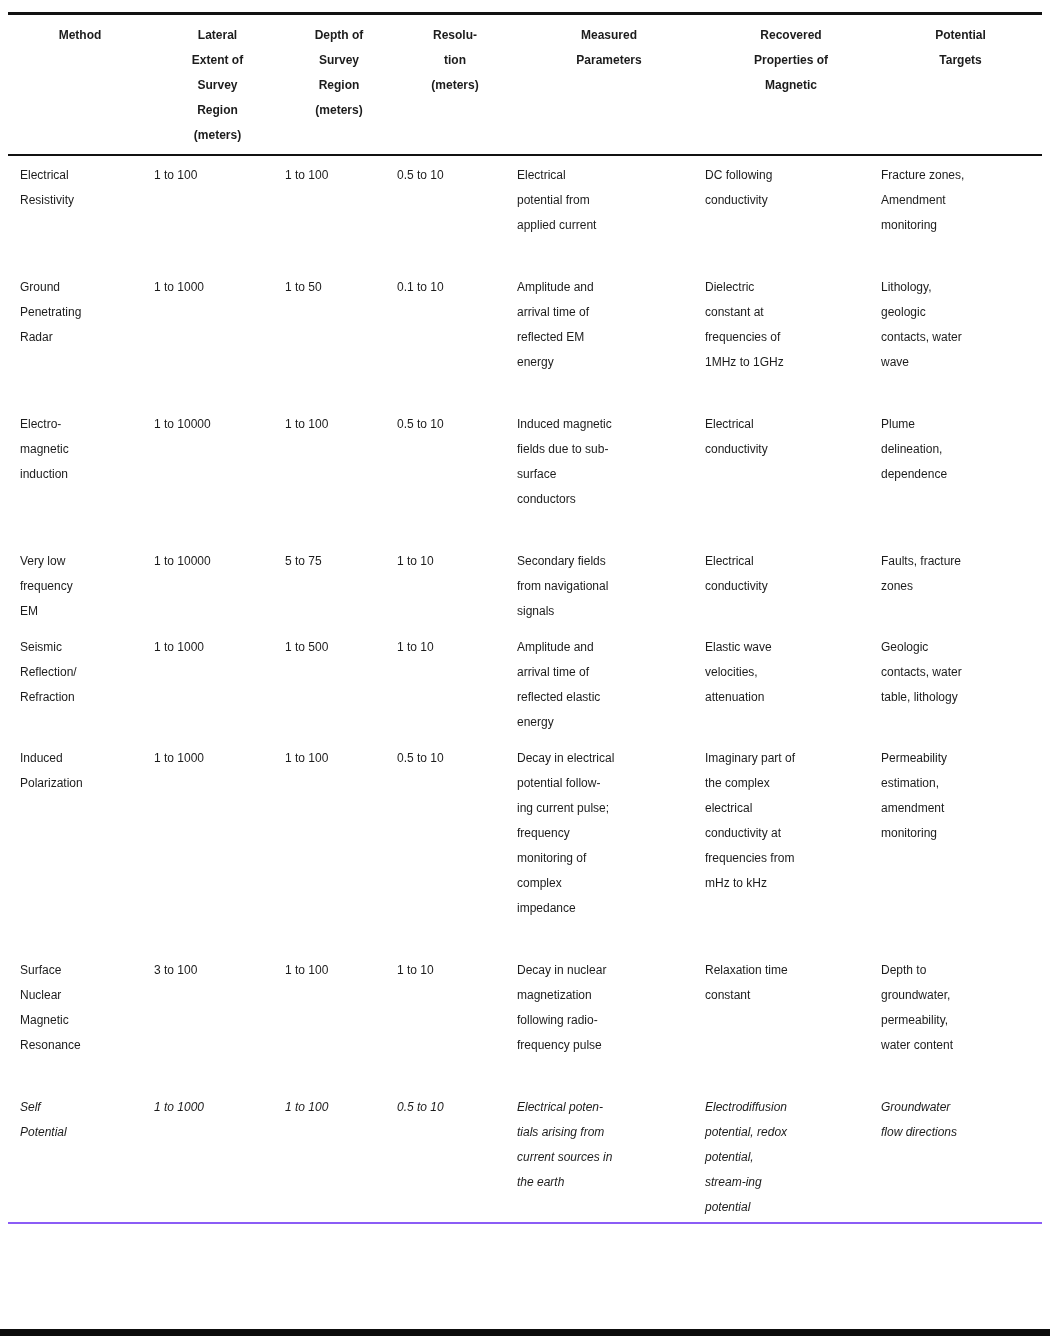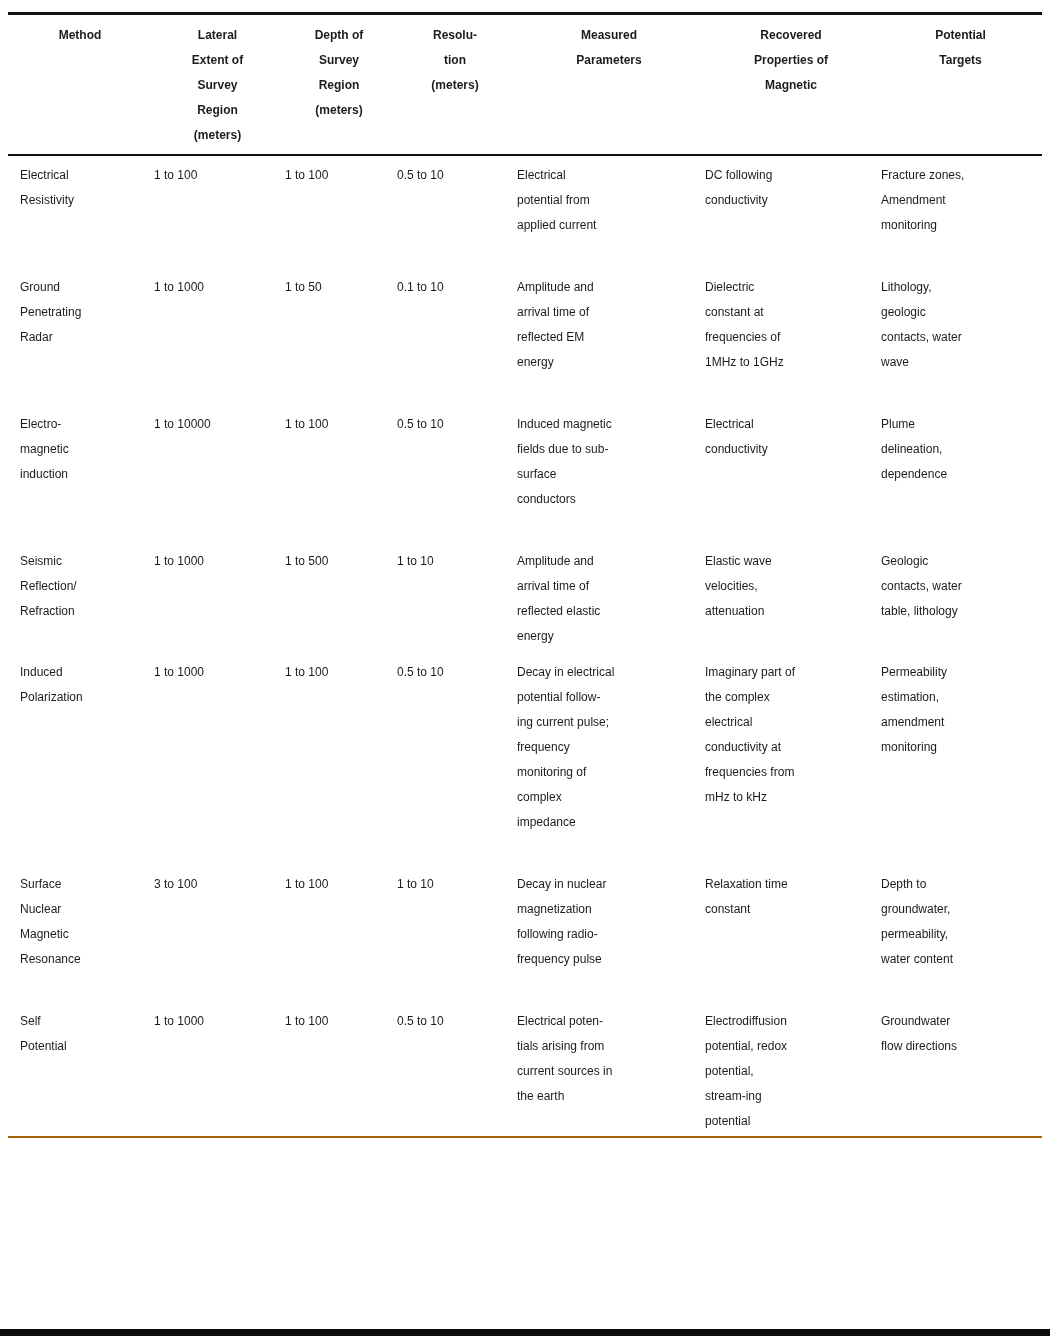--- a/index.html
+++ b/index.html
@@ -148,6 +148,21 @@
 dependence</td>
       </tr>
       <tr class="tight">
+        <td class="c1">Very low
+frequency
+EM</td>
+        <td>1 to 10000</td>
+        <td>5 to 75</td>
+        <td>1 to 10</td>
+        <td>Secondary fields
+from navigational
+signals</td>
+        <td>Electrical
+conductivity</td>
+        <td>Faults, fracture
+zones</td>
+      </tr>
+      <tr class="tight">
         <td class="c1">Seismic
 Reflection/
 Refraction</td>

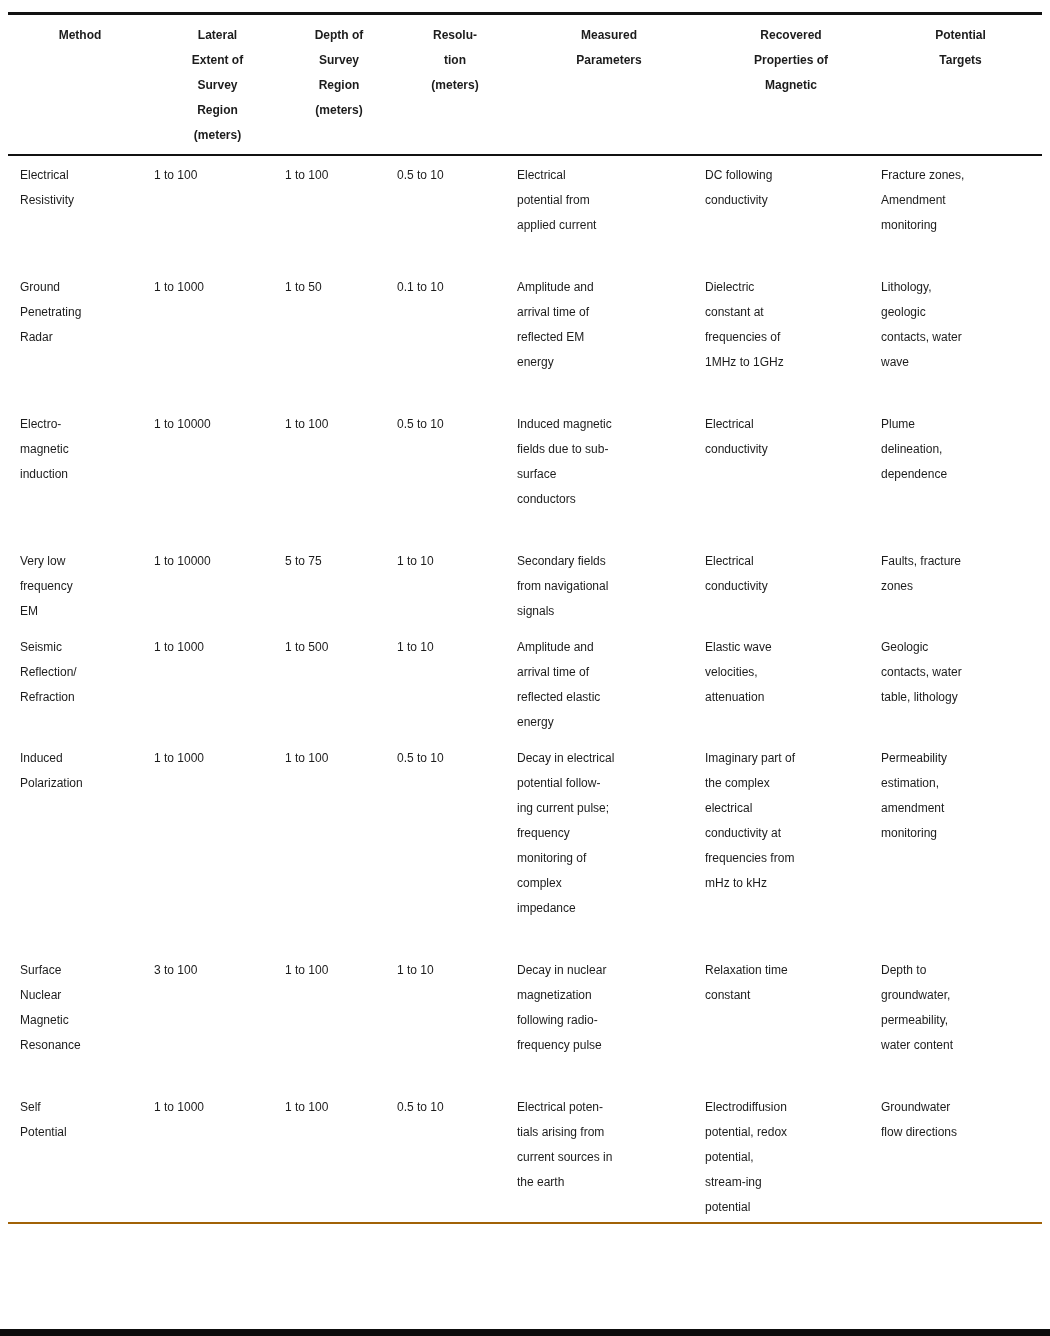--- a/index.html
+++ b/index.html
@@ -45,7 +45,8 @@
   tr.tight td { padding-bottom: 4px; }
   tr.last td { padding-bottom: 2px; }
   tbody tr.last {
-    border-bottom: 2px solid #a16207;
+    border-bottom: 2px solid #8b5cf6;
+    font-style: italic;
   }
   .bottom-band {
     position: absolute;

